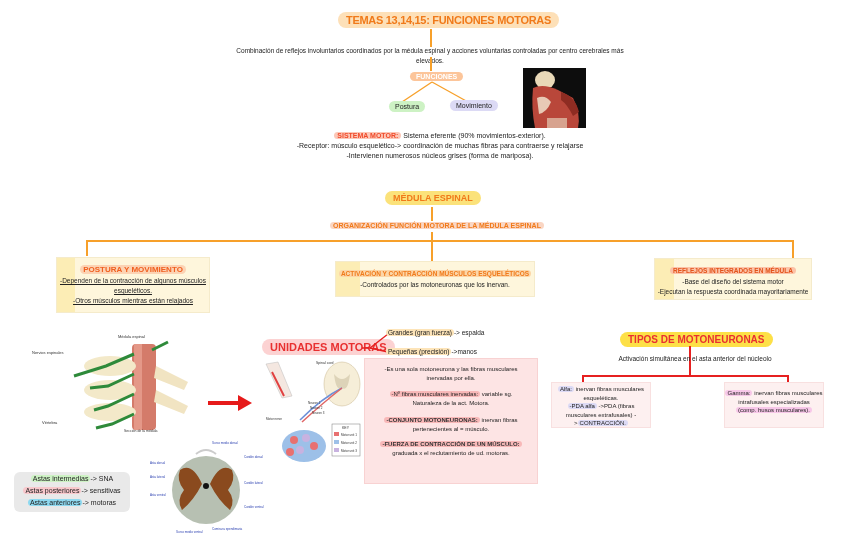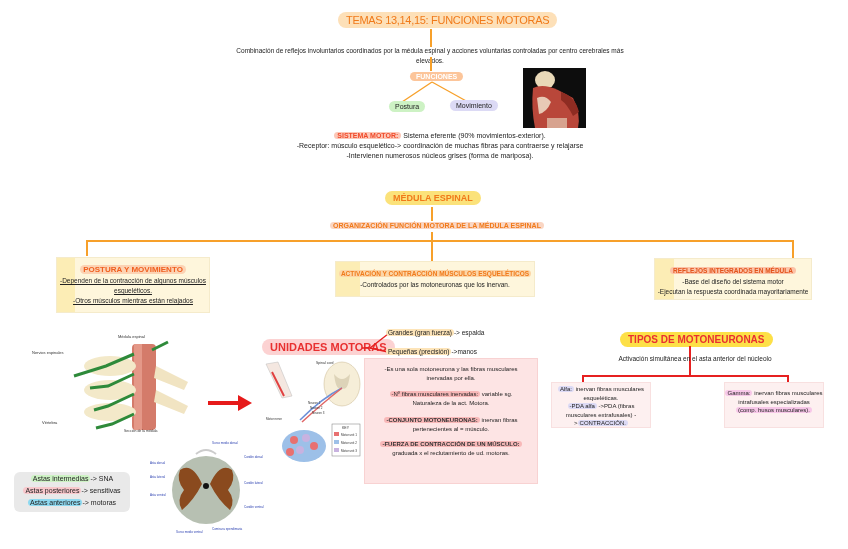--- a/index.html
+++ b/index.html
@@ -24,7 +24,7 @@
   .box-pink2 { background:#fdf0f0; border:1px solid #f8e0e0; }
   .line-o { position:absolute; background:#f7a02a; }
   .line-r { position:absolute; background:#e62020; }
-  .title { font-size:11px; font-weight:normal; letter-spacing:-0.3px; }
+  .title { font-size:11px; font-weight:bold; letter-spacing:-0.3px; }
   .img-box { position:absolute; overflow:hidden; }
 </style>
 </head>

